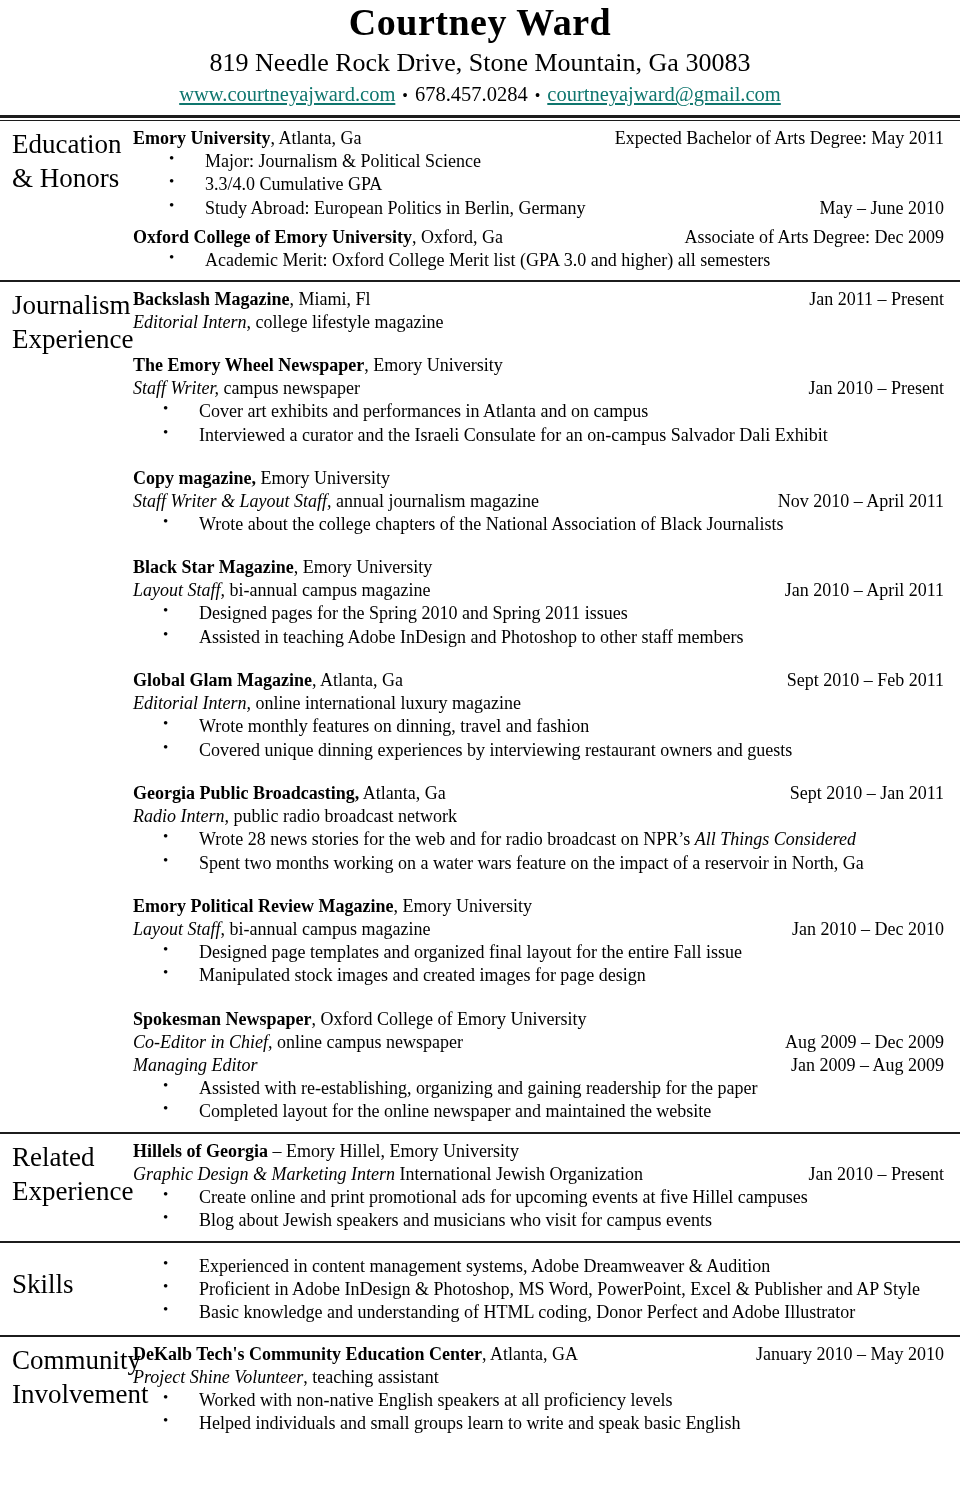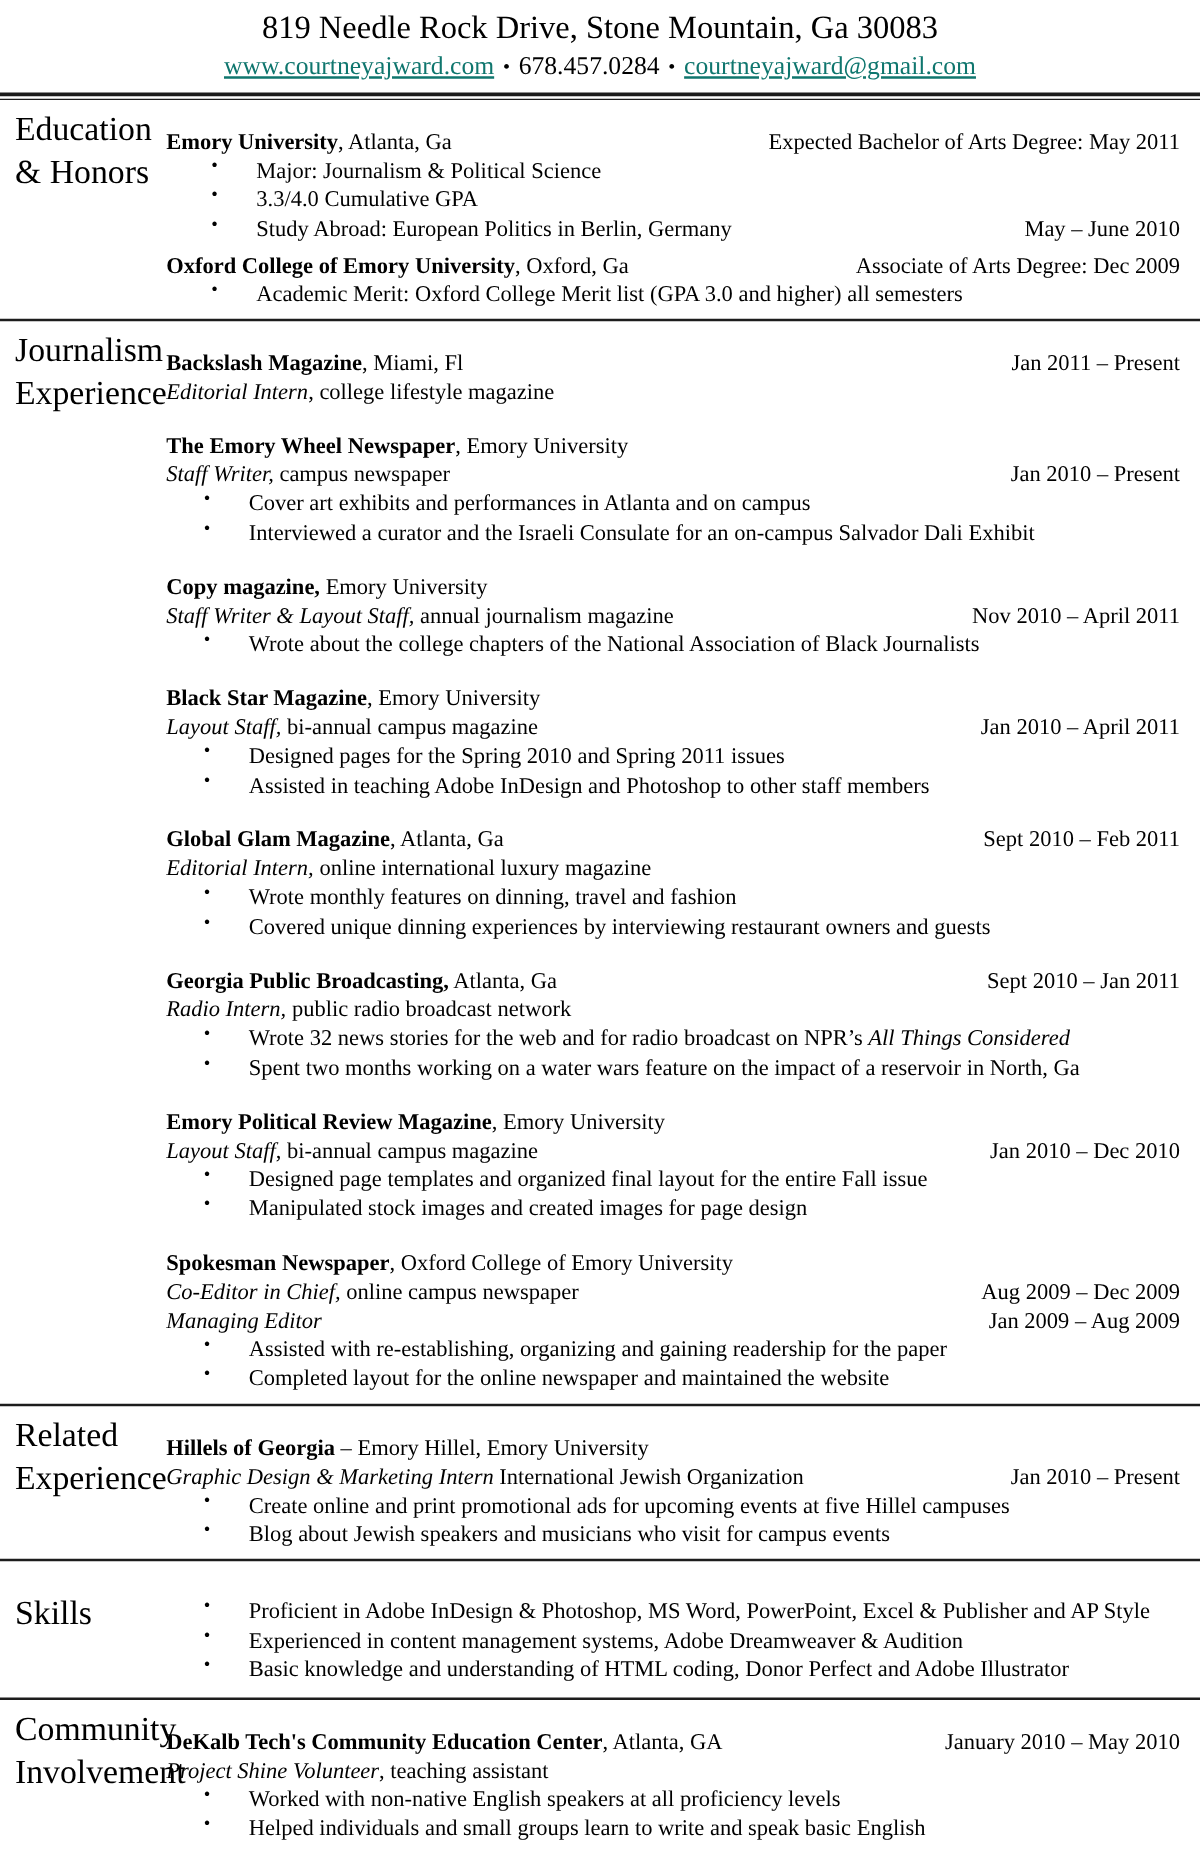--- a/index.html
+++ b/index.html
@@ -155,6 +155,7 @@
 <div class="page">
 
   <div class="hdr">
+    <div class="hdr-name">Courtney Ward</div>
     <div class="hdr-address">819 Needle Rock Drive, Stone Mountain, Ga 30083</div>
     <div class="hdr-contact">
       <a class="hdr-link" href="#">www.courtneyajward.com</a><span class="hdr-sep">•</span><span>678.457.0284</span><span class="hdr-sep">•</span><a class="hdr-link" href="#">courtneyajward@gmail.com</a>

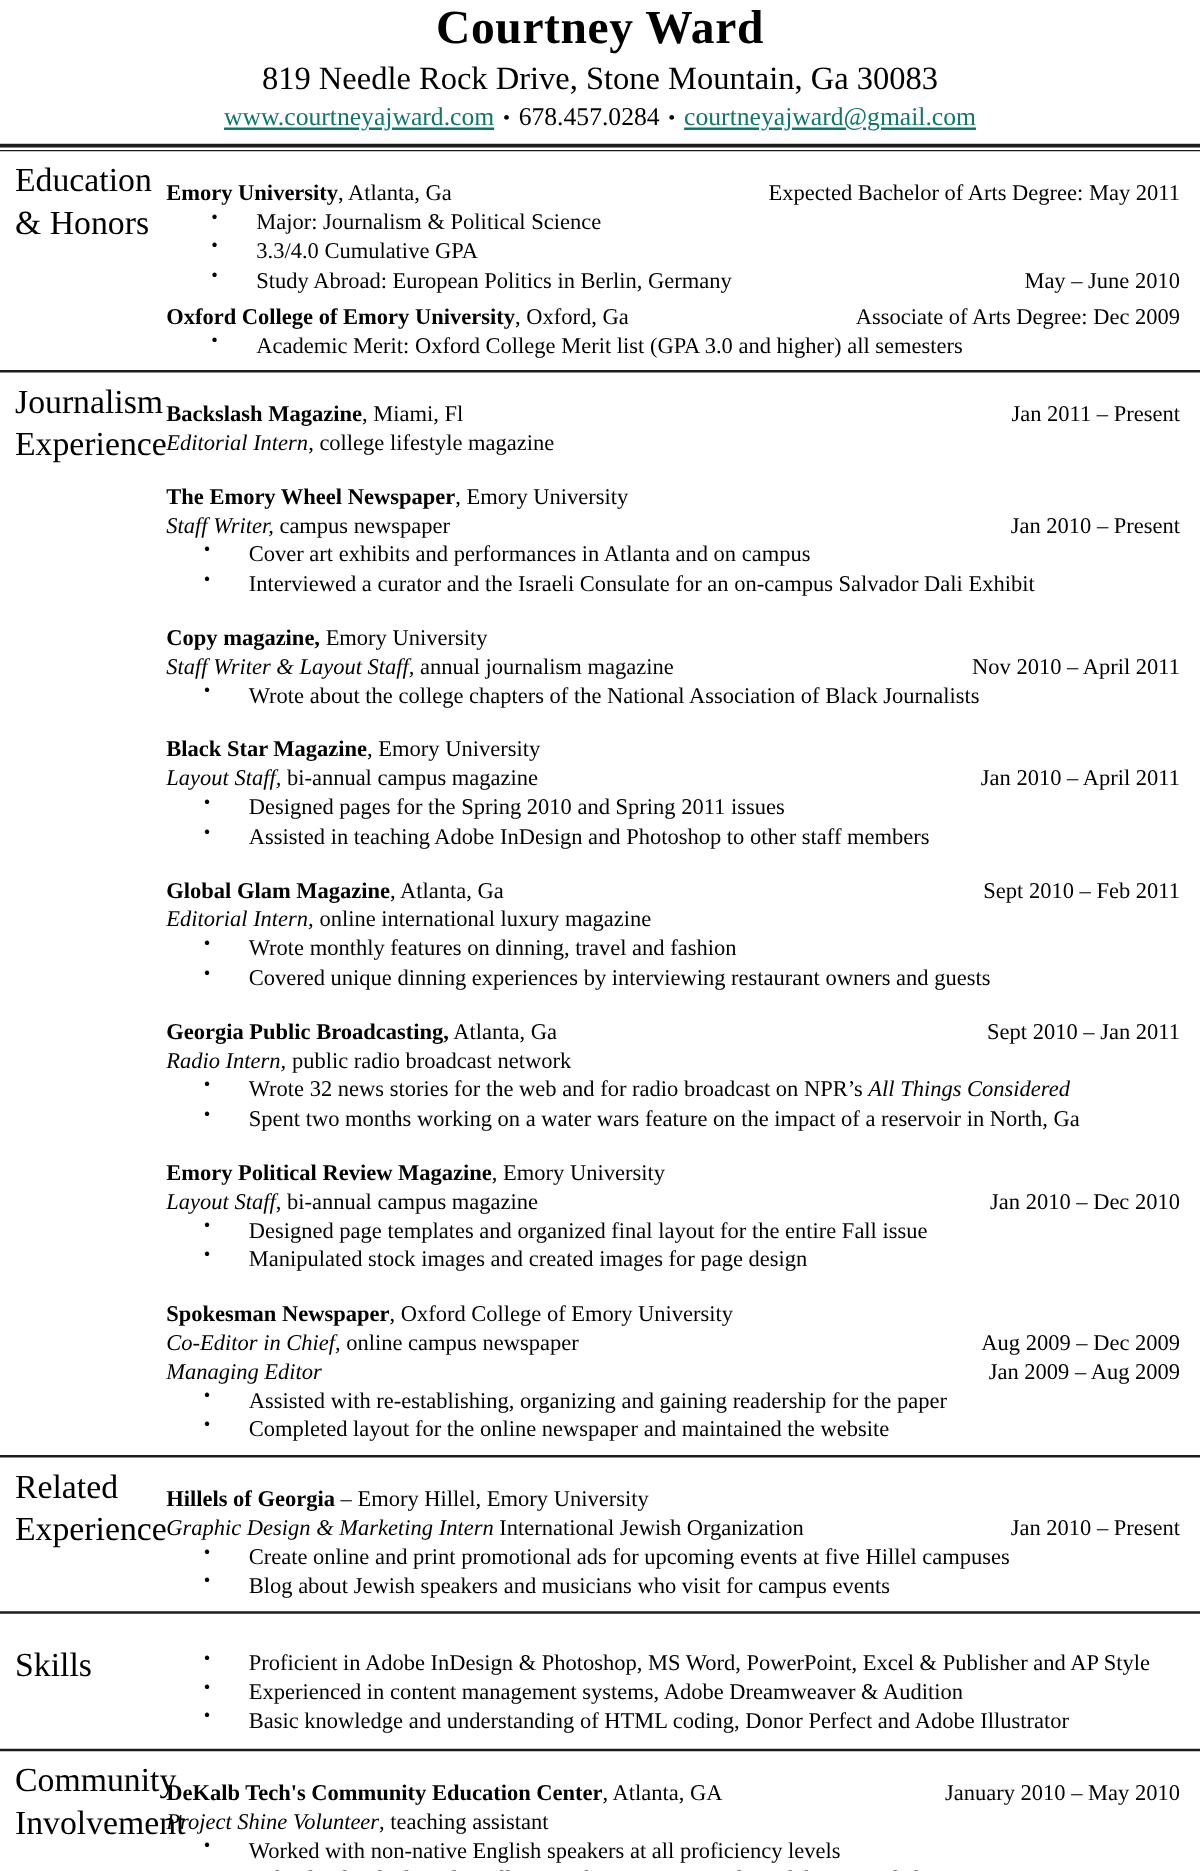--- a/index.html
+++ b/index.html
@@ -89,7 +89,6 @@
     min-width: 0;
     box-sizing: border-box;
     padding: 6px 16px 6px 0;
-    margin-top: 16px;
   }
 
   

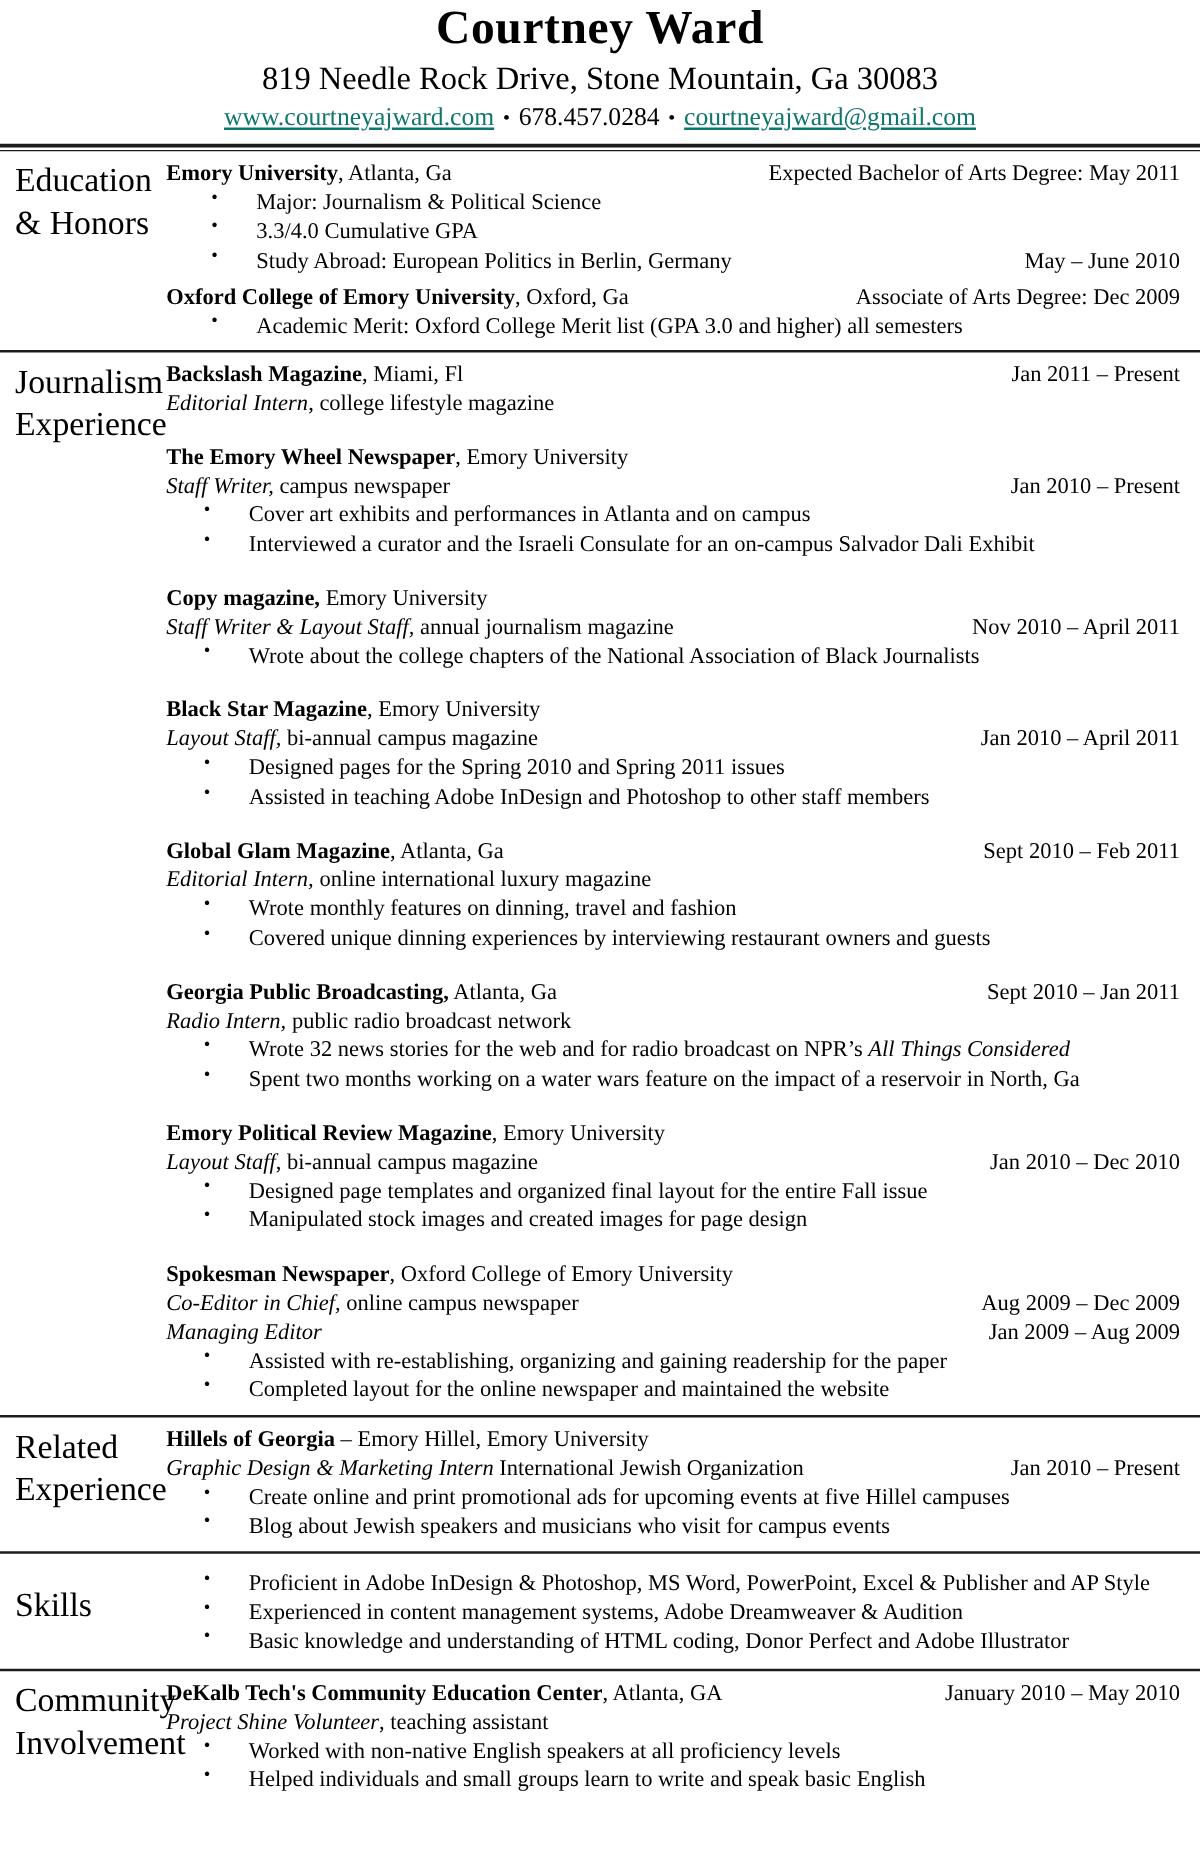--- a/index.html
+++ b/index.html
@@ -291,7 +291,7 @@
           <div class="line-right"></div>
         </div>
         <ul class="bullets">
-          <li><span>Wrote 32 news stories for the web and for radio broadcast on NPR’s </span><em class="it">All Things Considered</em><span></span></li>
+          <li><span>Wrote 28 news stories for the web and for radio broadcast on NPR’s </span><em class="it">All Things Considered</em><span></span></li>
           <li><span>Spent two months working on a water wars feature on the impact of a reservoir in North, Ga</span></li>
         </ul>
       </div>

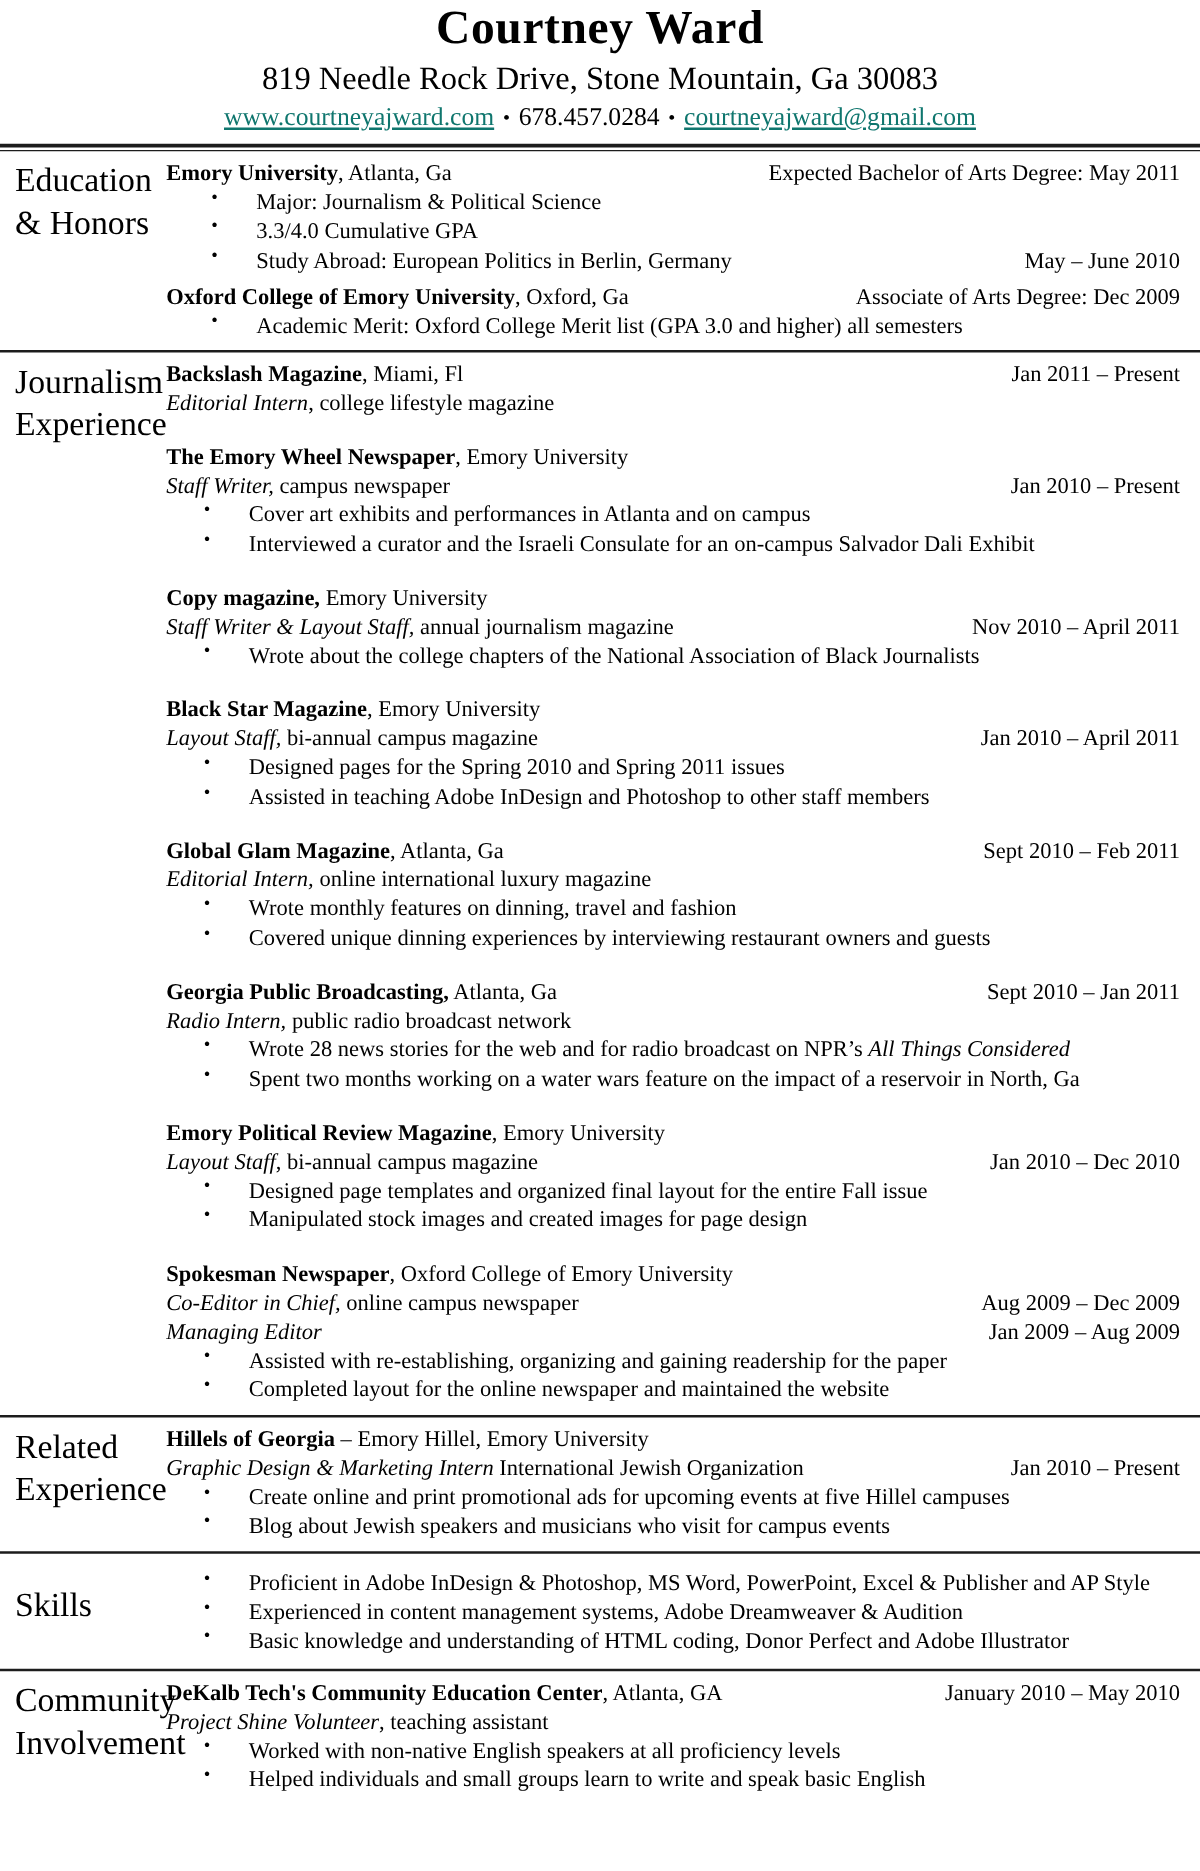--- a/index.html
+++ b/index.html
@@ -366,8 +366,8 @@
     </div>
     <div class="sec-body" style="padding-top:12px;padding-bottom:10px;">
       <ul class="bullets">
+        <li>Experienced in content management systems, Adobe Dreamweaver &amp; Audition</li>
         <li>Proficient in Adobe InDesign &amp; Photoshop, MS Word, PowerPoint, Excel &amp; Publisher and AP Style</li>
-        <li>Experienced in content management systems, Adobe Dreamweaver &amp; Audition</li>
         <li>Basic knowledge and understanding of HTML coding, Donor Perfect and Adobe Illustrator</li>
       </ul>
     </div>

